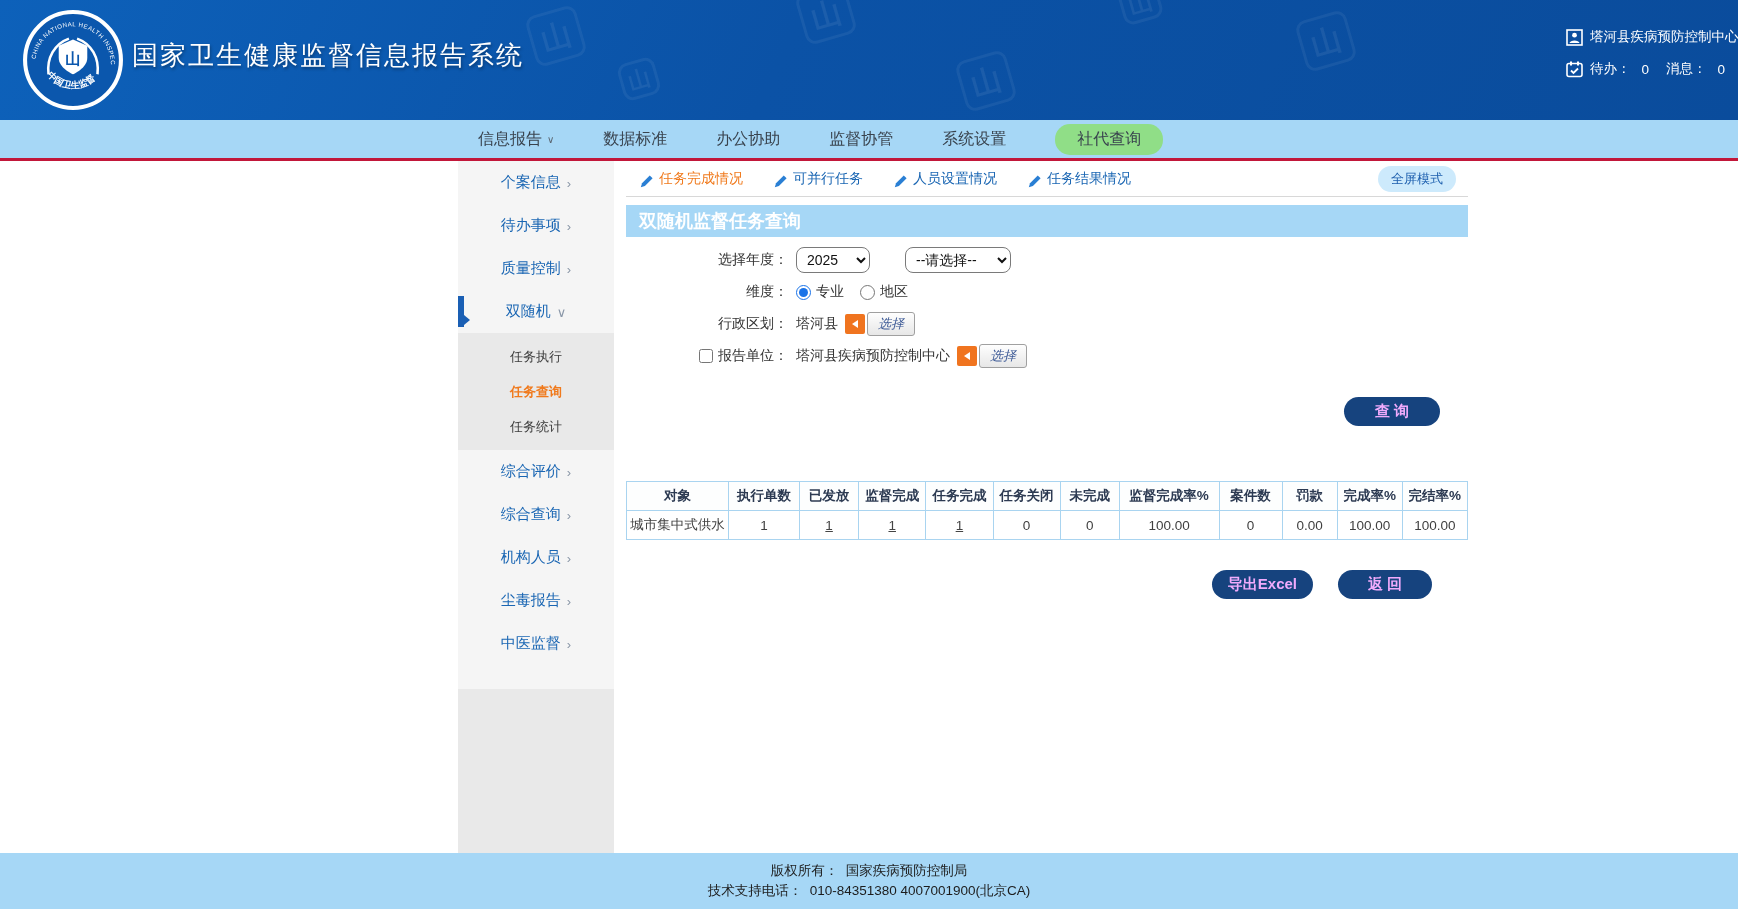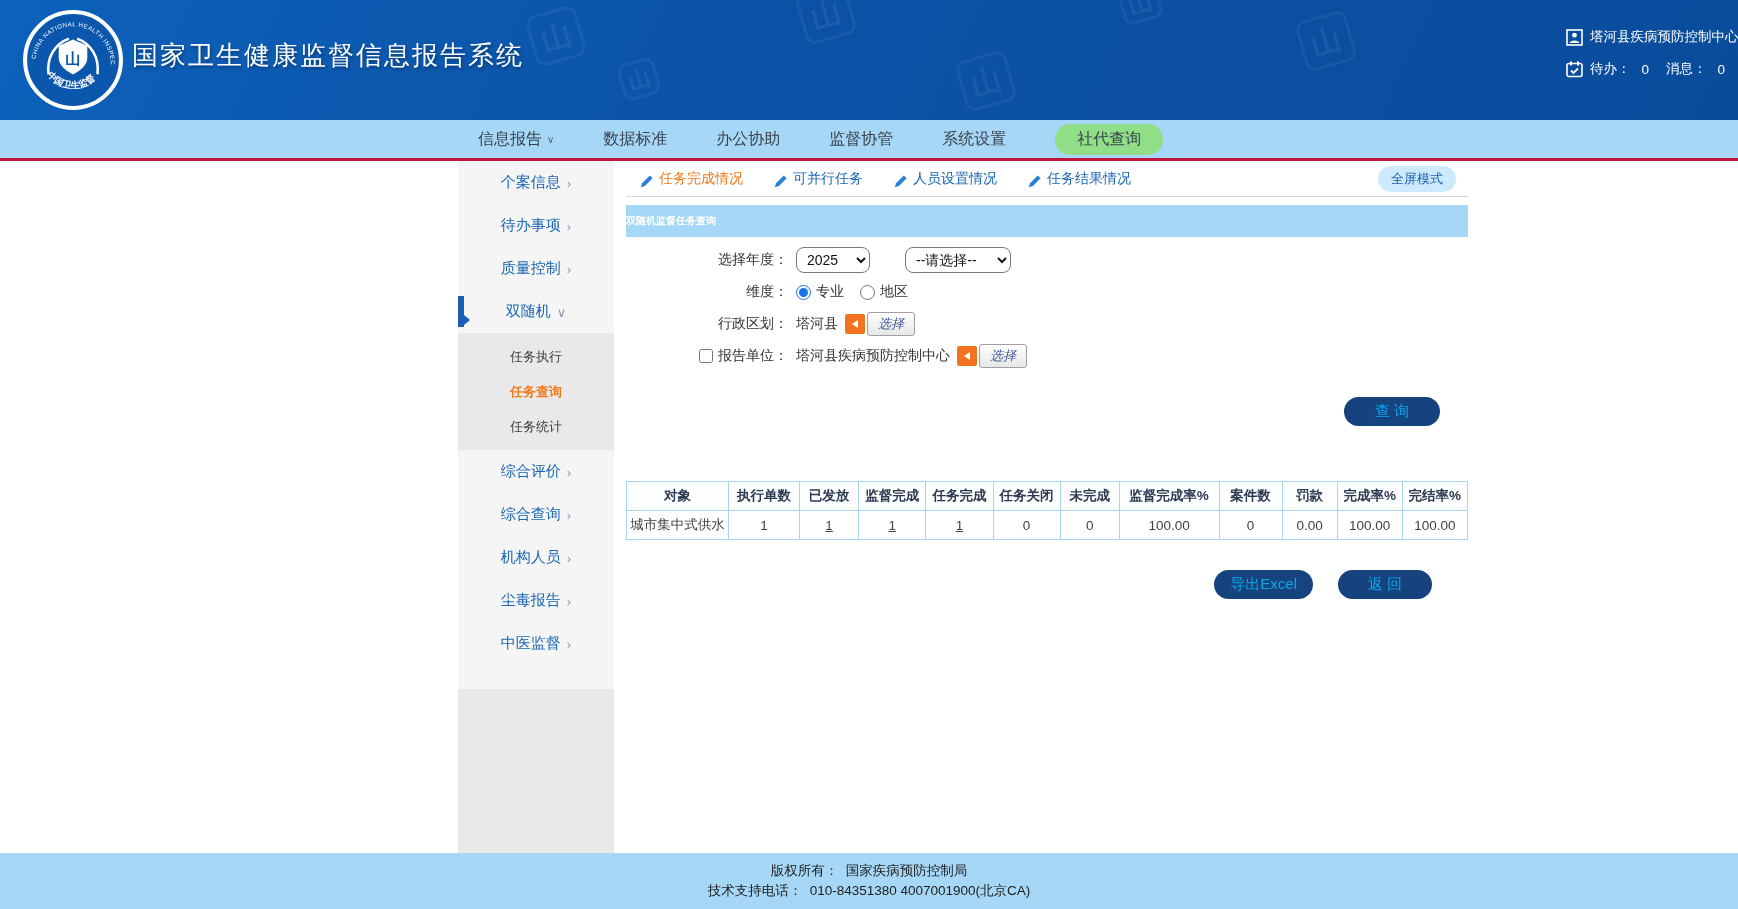--- a/index.html
+++ b/index.html
@@ -55,8 +55,8 @@
   .fullscreen-btn { margin-left:auto; background:#cdeafc; color:#1d5fae; font-size:13px;
     border-radius:13px; padding:4px 13px; cursor:pointer; }
 
-  .panel-header { margin-top:8px; height:32px; background:#a6d7f6; color:#fff; font-size:10px;
-    font-weight:bold; line-height:32px; }
+  .panel-header { margin-top:8px; height:32px; background:#a6d7f6; color:#fff; font-size:18px;
+    font-weight:bold; line-height:32px; padding-left:13px; }
 
   .form { padding-top:10px; }
   .form-row { display:flex; align-items:center; margin-bottom:6px; height:26px; }

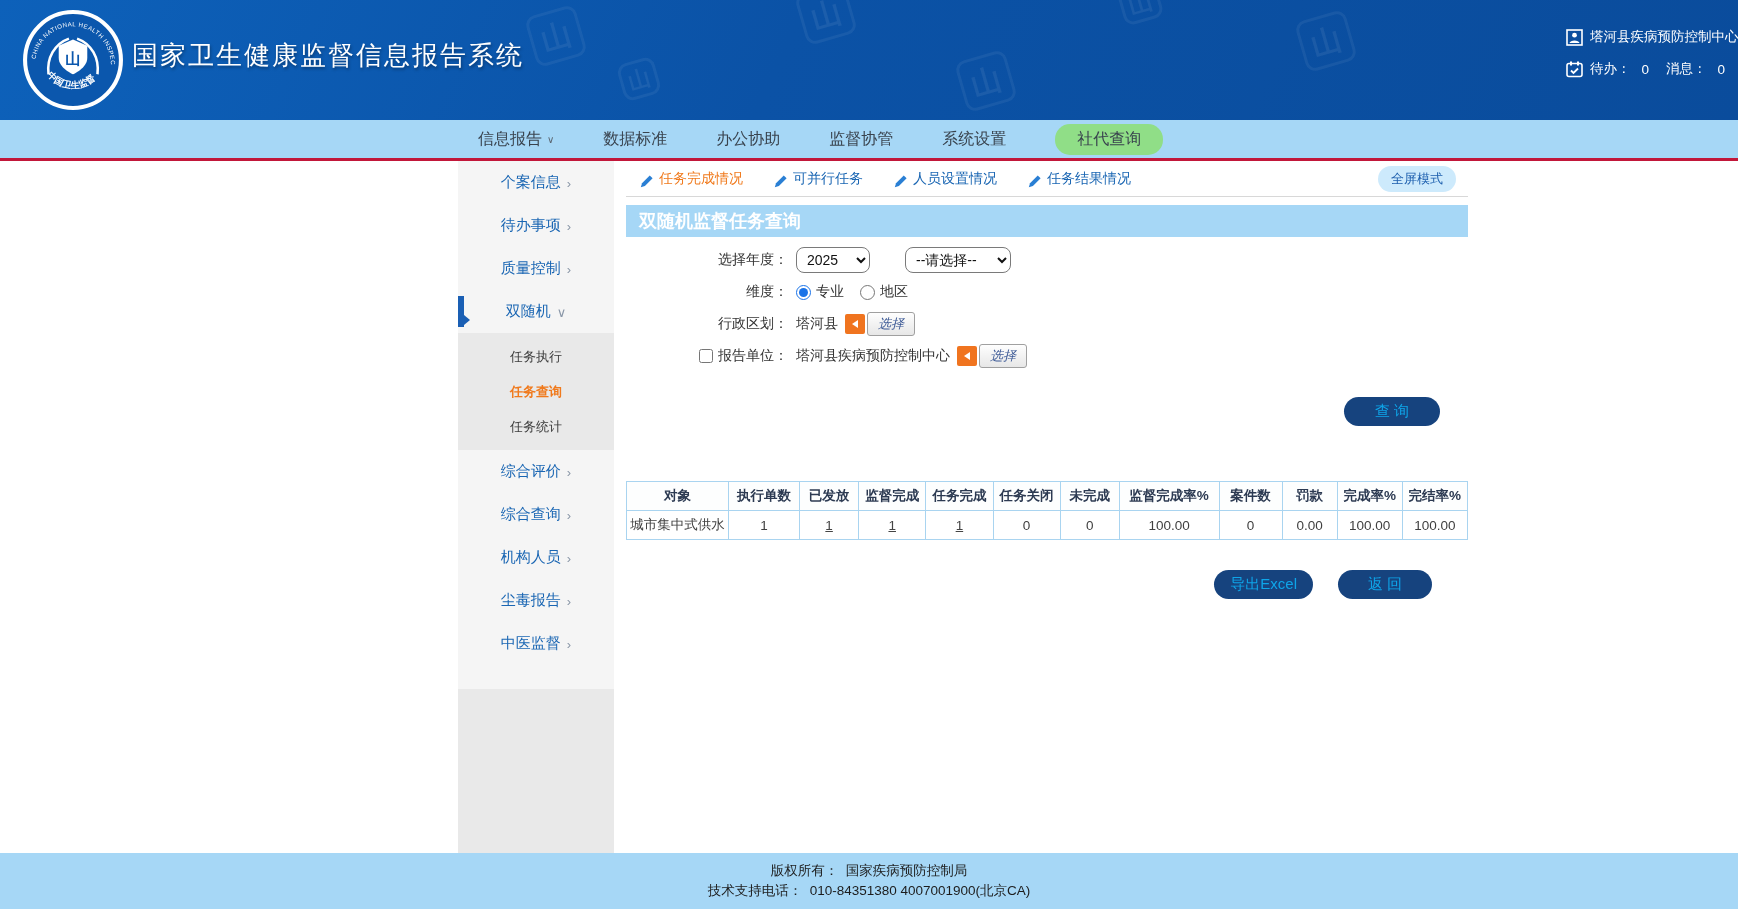--- a/index.html
+++ b/index.html
@@ -79,8 +79,8 @@
   .choose-btn { margin-left:2px; padding:2px 10px; font-size:13px; color:#3d5a96;
     border:1px solid #a0a0a0; border-radius:3px; background:linear-gradient(#fefefe,#e7e7e7);font-style:italic; }
 
-  .btn-navy { background:#16437e; color:#0ea5e9; border:none; border-radius:15px;
-    font-size:15px; height:29px; cursor:pointer; font-family:inherit; }
+  .btn-navy { background:#16437e; color:#f0abfc; border:none; border-radius:15px;
+    font-size:15px; height:29px; cursor:pointer; font-family:inherit;font-weight:bold; }
   .query-btn { display:block; margin:28px 28px 0 auto; width:96px; }
   .results-gap { height:45px; }
   table { width:100%; border-collapse:collapse; table-layout:fixed; margin-top:10px; }

